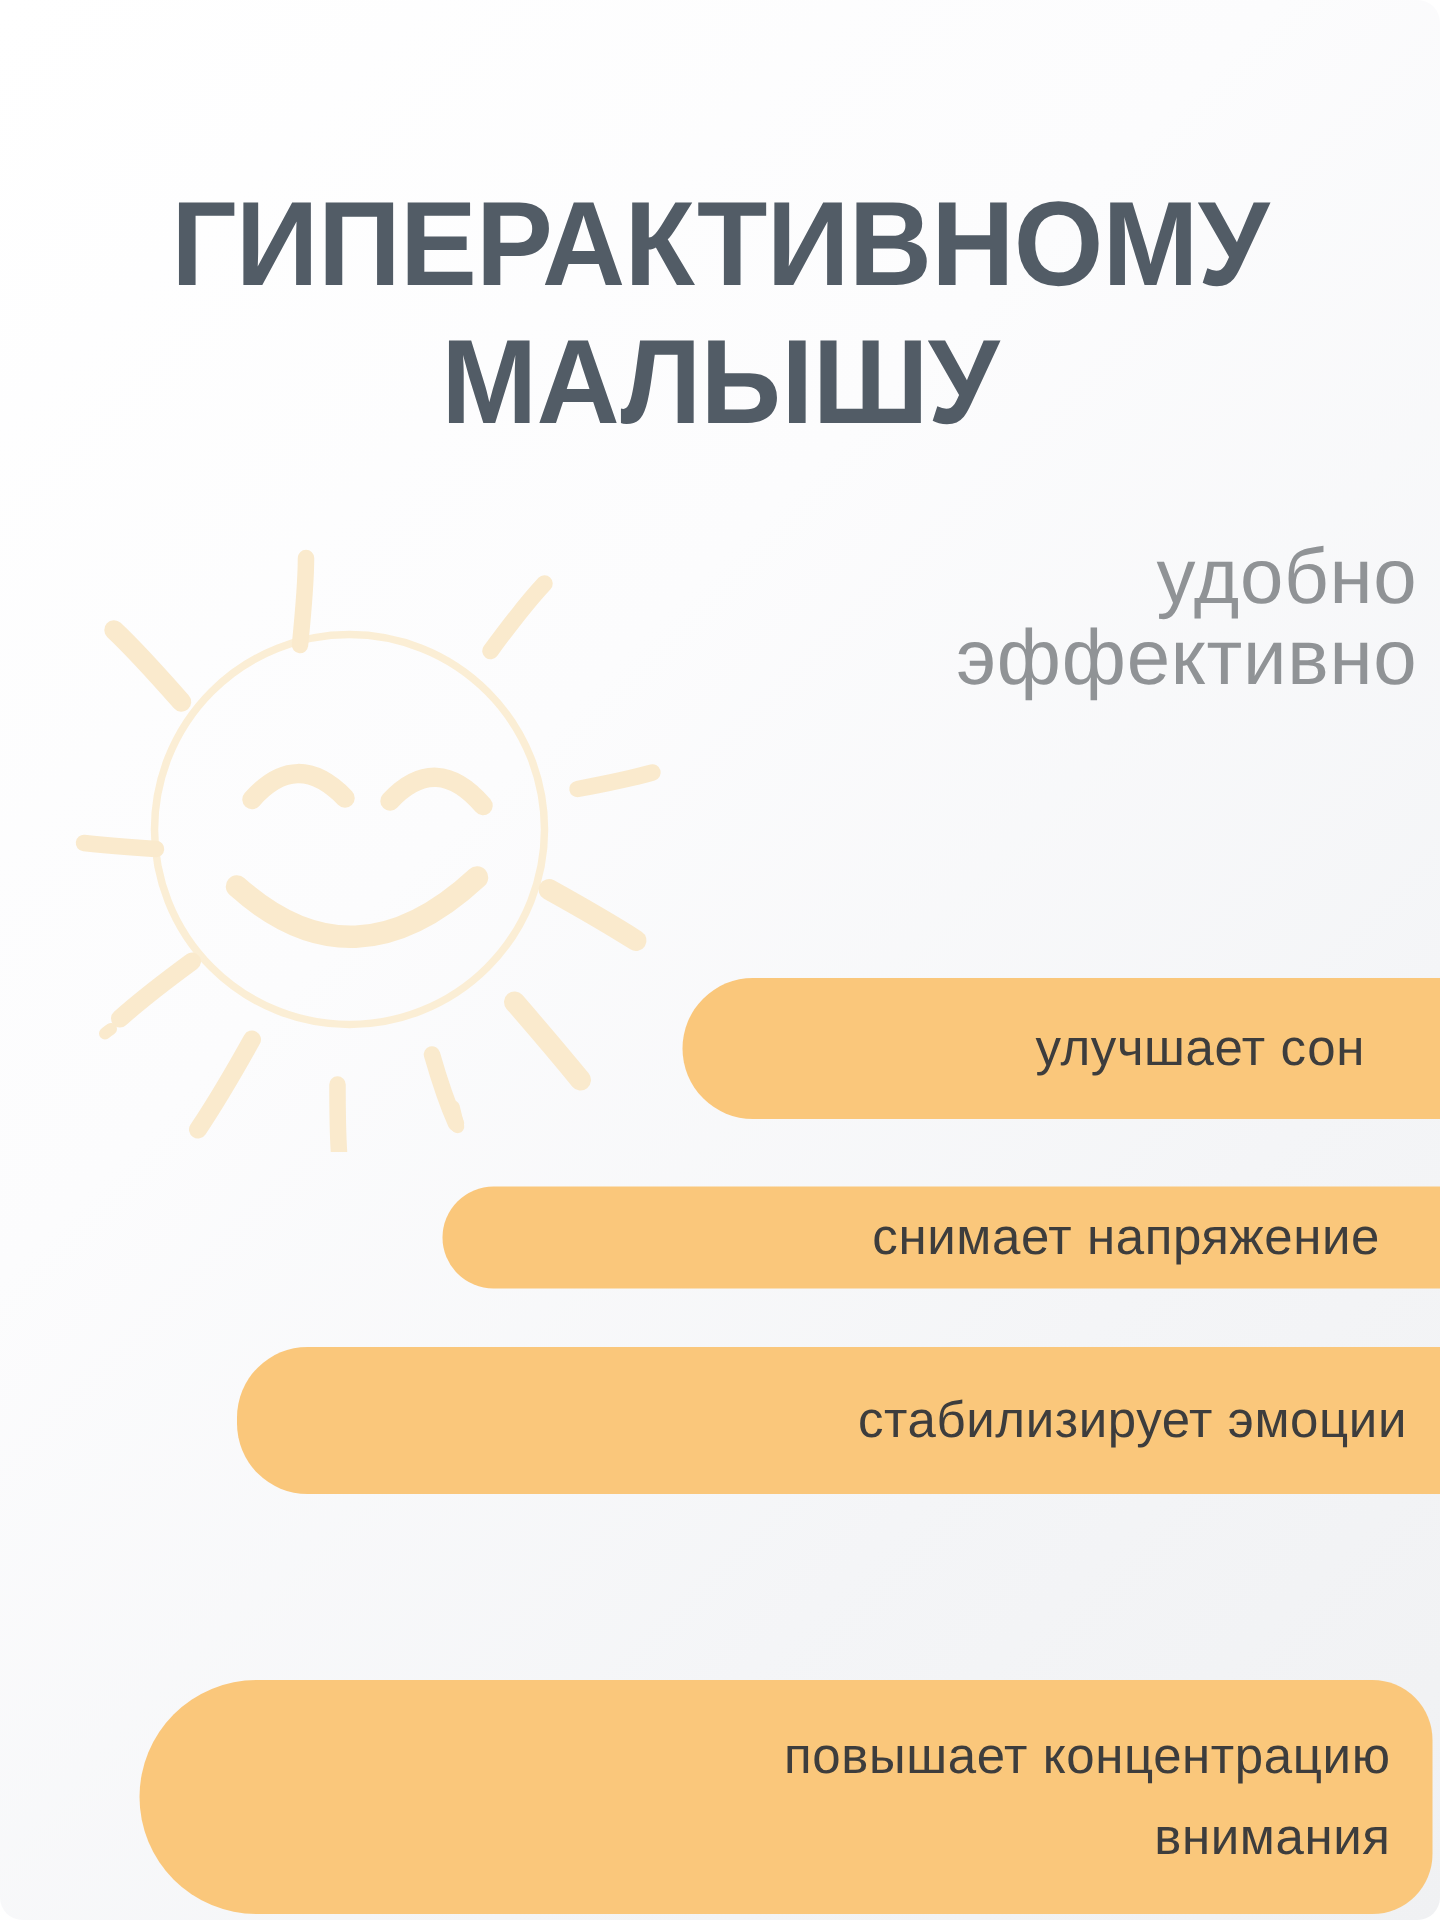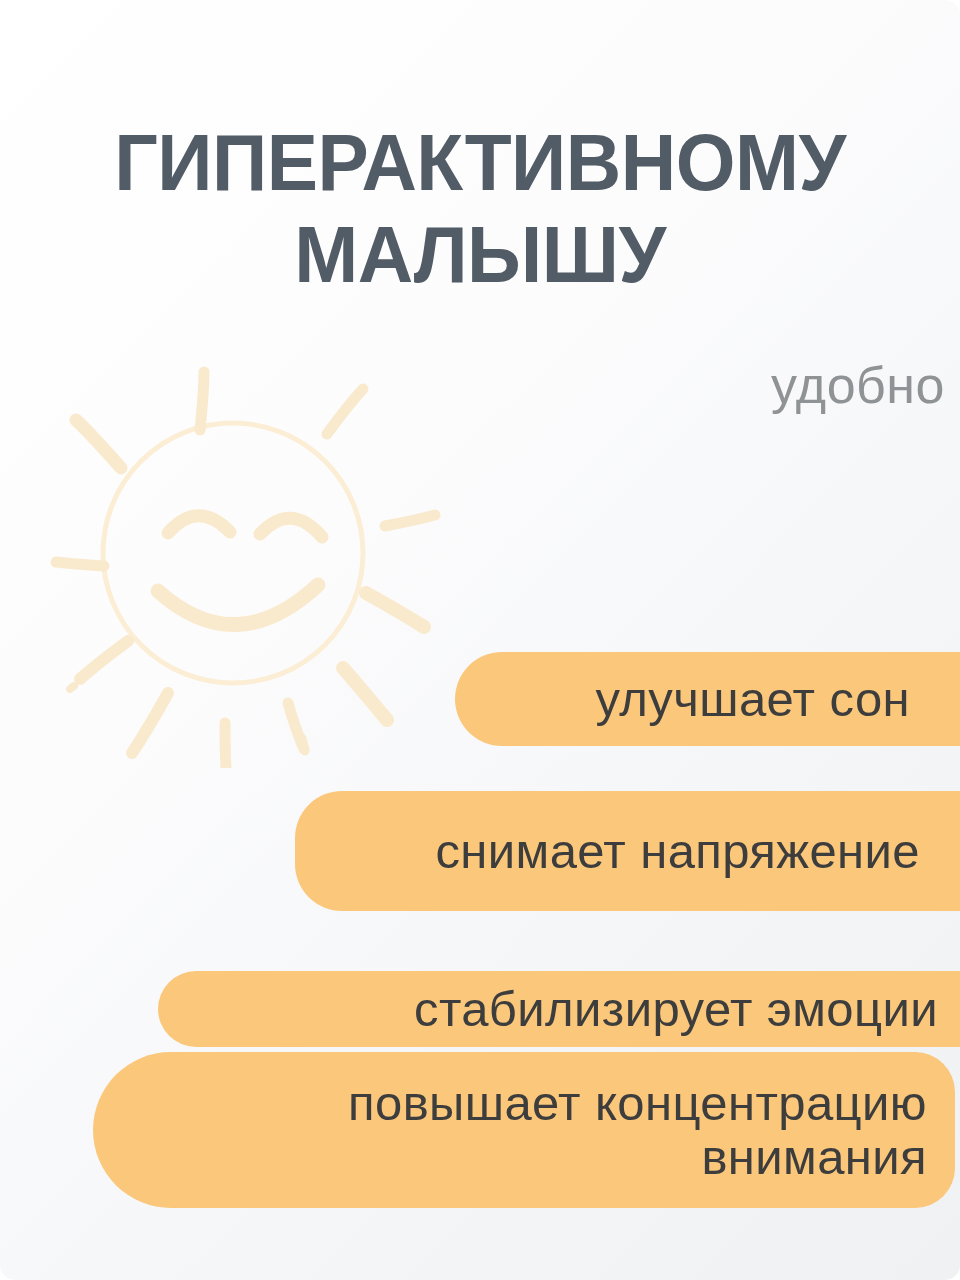--- a/index.html
+++ b/index.html
@@ -181,6 +181,7 @@
 
   <div class="subtitle">
     <span class="sline">удобно</span>
+    <span class="sline">эффективно</span>
   </div>
 
   <div class="pill pill-1">

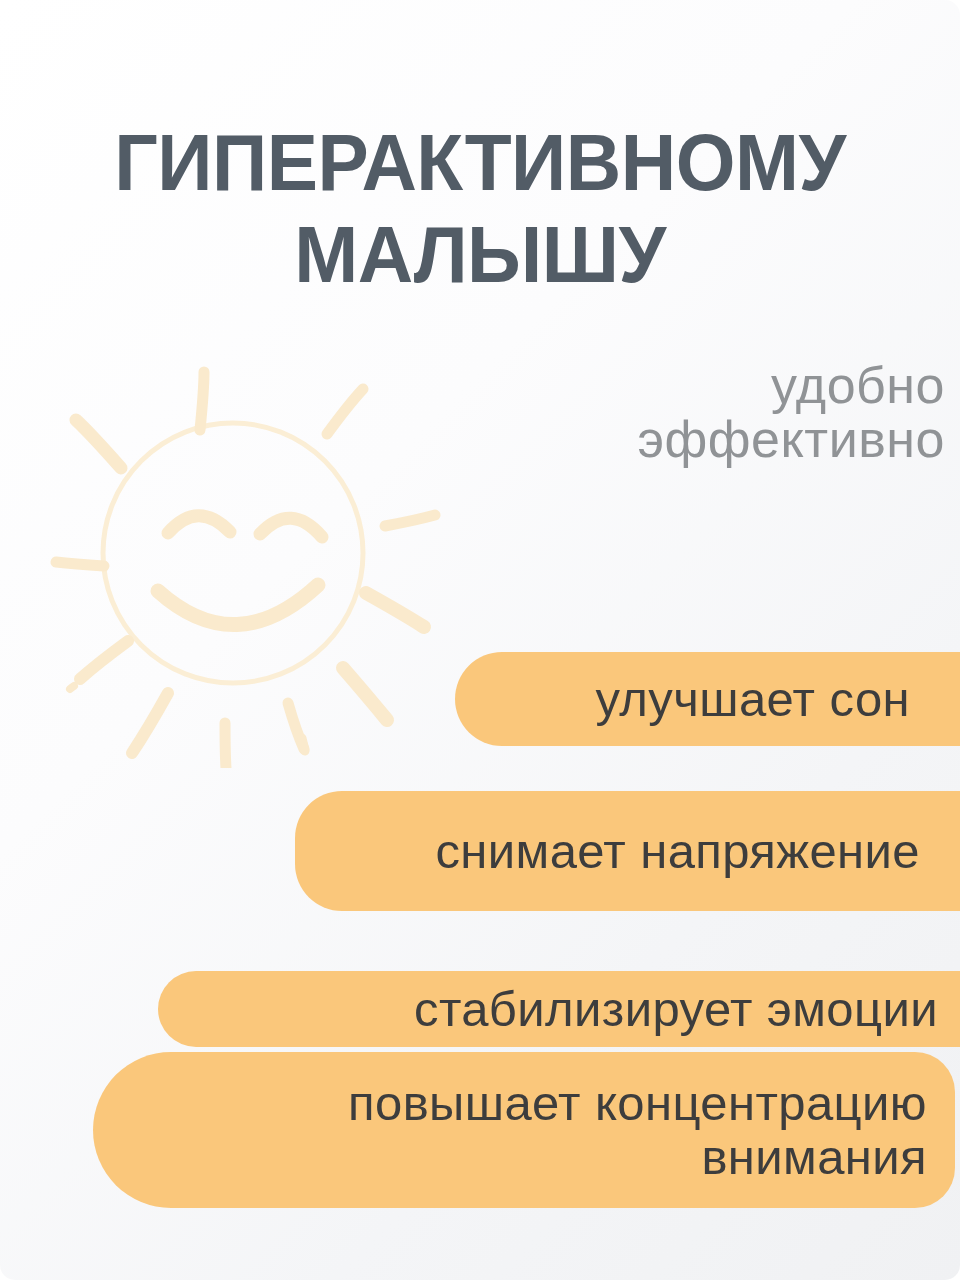--- a/index.html
+++ b/index.html
@@ -89,7 +89,7 @@
     display: flex;
     align-items: center;
     box-sizing: border-box;
-    font-size: 49px;
+    font-size: 34px;
     letter-spacing: 0.4px;
     line-height: 54px;
     font-weight: 400;

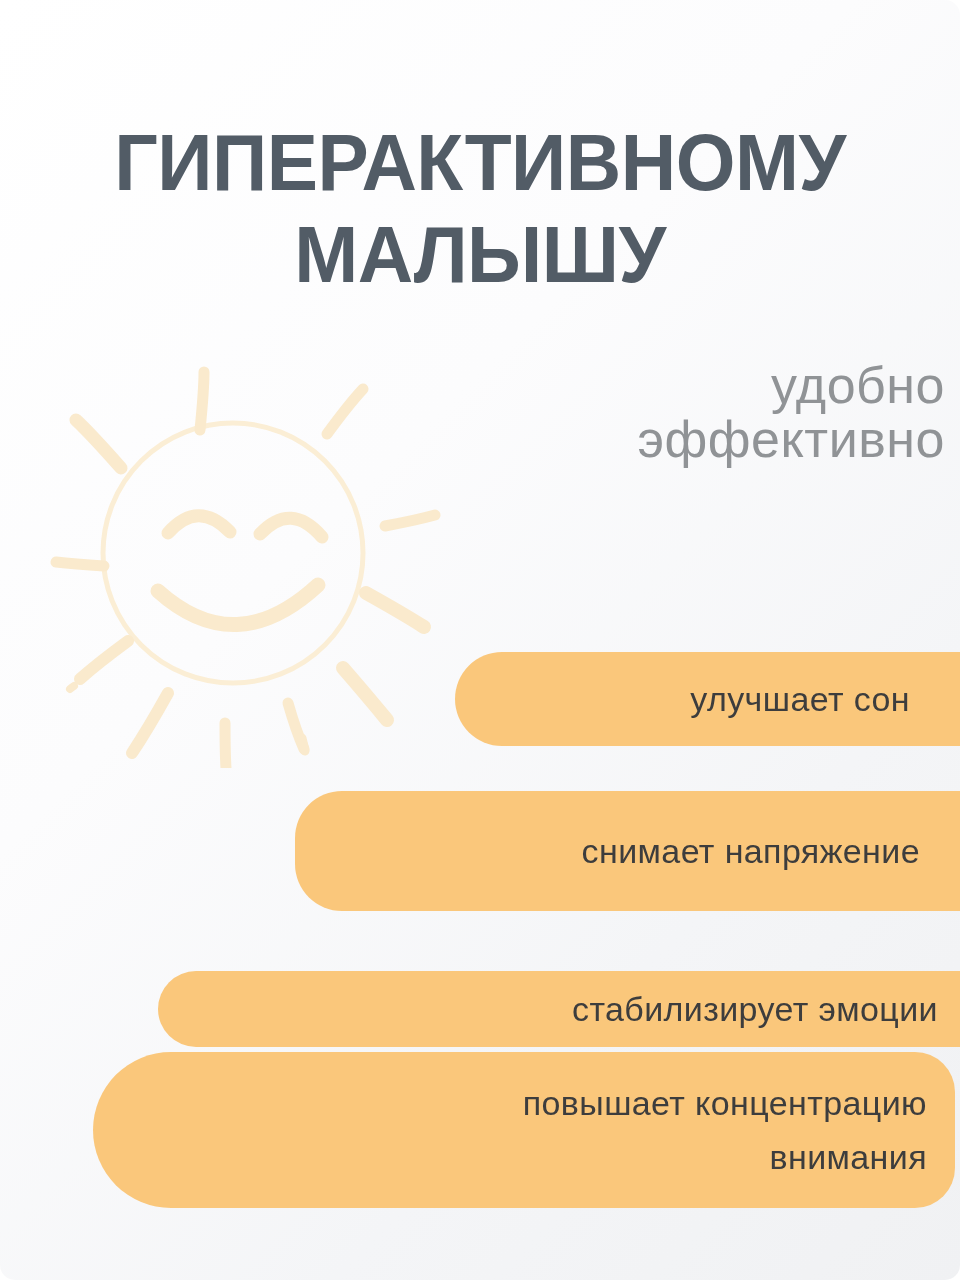--- a/index.html
+++ b/index.html
@@ -114,7 +114,7 @@
     left: 295px;
     top: 791px;
     width: 665px;
-    height: 120px;
+    height: 68px;
     border-radius: 47px 0 0 47px;
     padding: 0 40px 0 40px;
   }

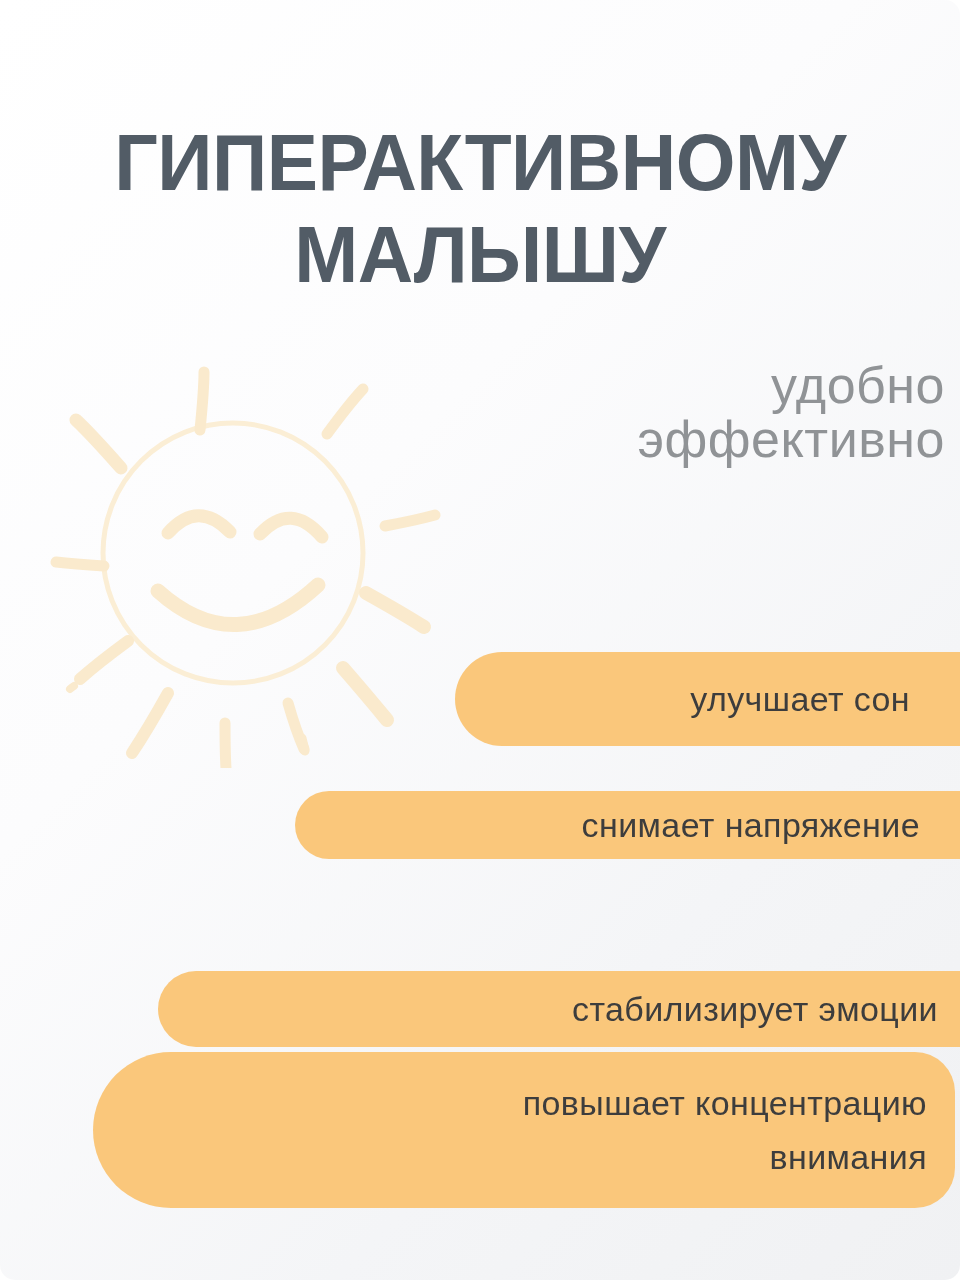--- a/index.html
+++ b/index.html
@@ -120,9 +120,9 @@
   }
   .pill-3 {
     left: 158px;
-    top: 971px;
+    top: 898px;
     width: 802px;
-    height: 76px;
+    height: 98px;
     border-radius: 47px 0 0 47px;
     padding: 0 22px 0 40px;
   }

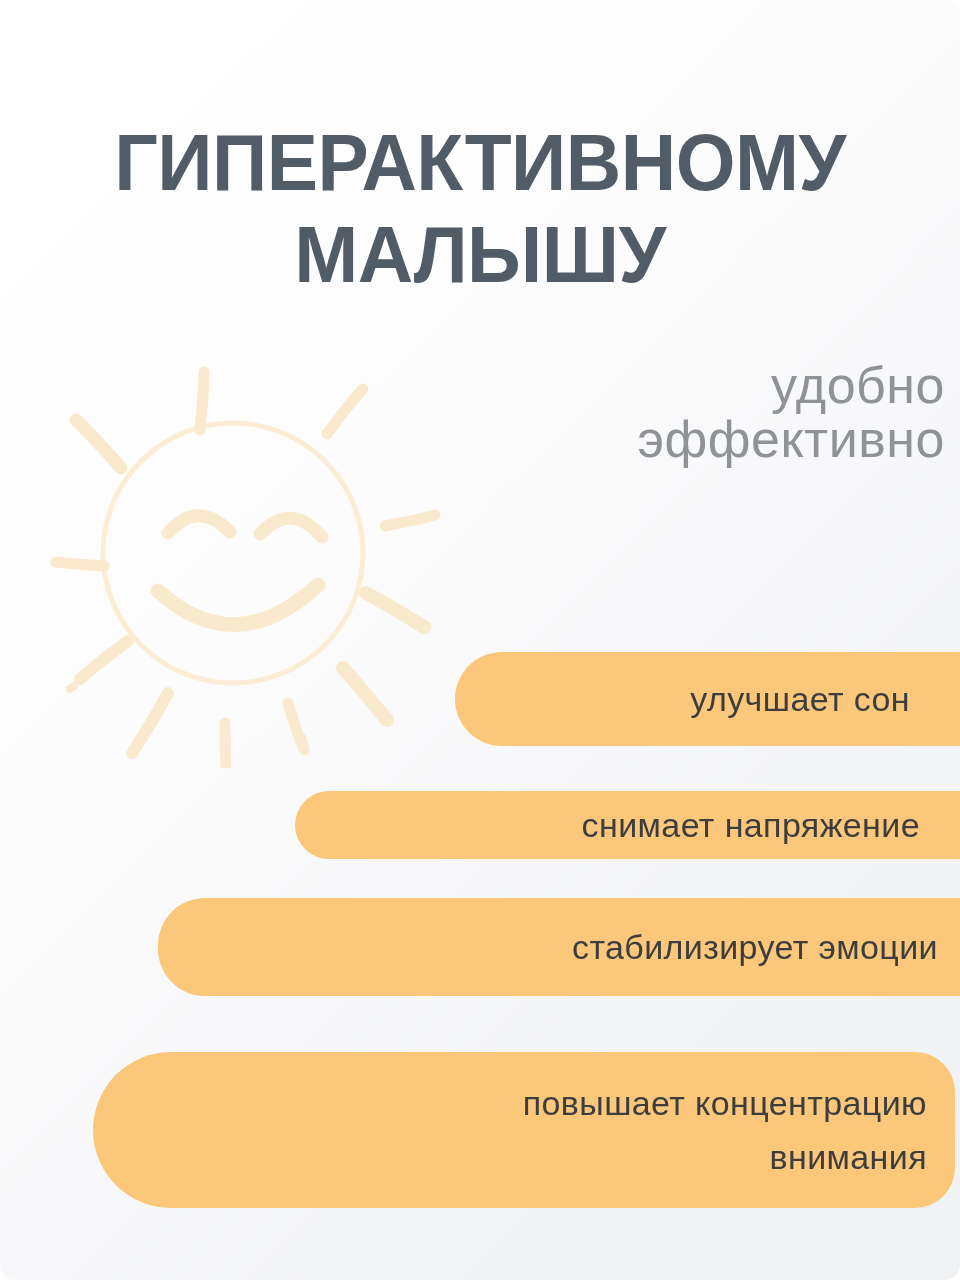--- a/index.html
+++ b/index.html
@@ -128,7 +128,7 @@
   }
   .pill-4 {
     left: 93px;
-    top: 1052px;
+    top: 1120px;
     width: 862px;
     height: 156px;
     border-radius: 78px 40px 40px 78px;

